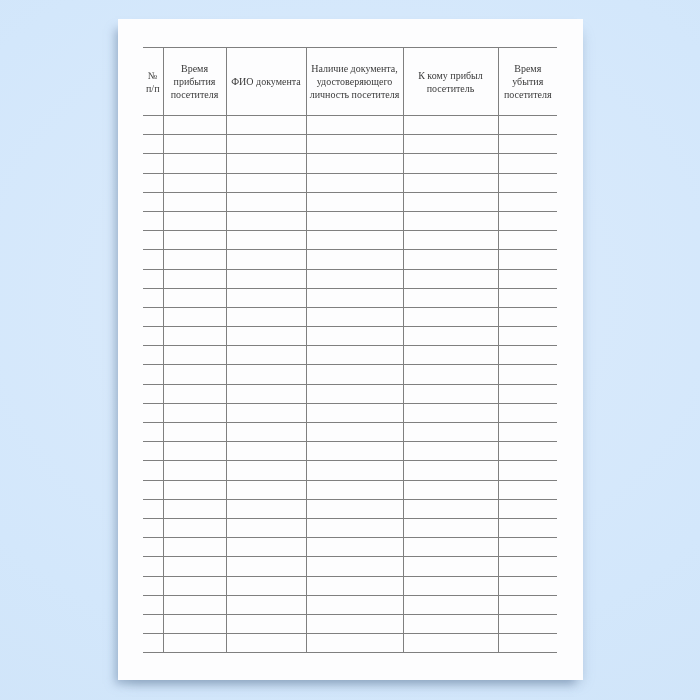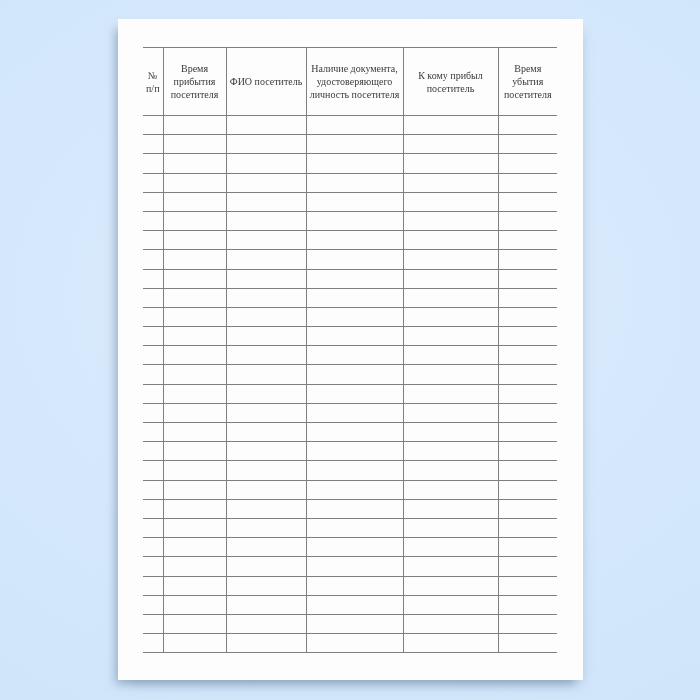--- a/index.html
+++ b/index.html
@@ -78,7 +78,7 @@
             <th>Время
 прибытия
 посетителя</th>
-            <th>ФИО посетитель</th>
+            <th>ФИО документа</th>
             <th>Наличие документа,
 удостоверяющего
 личность посетителя</th>

